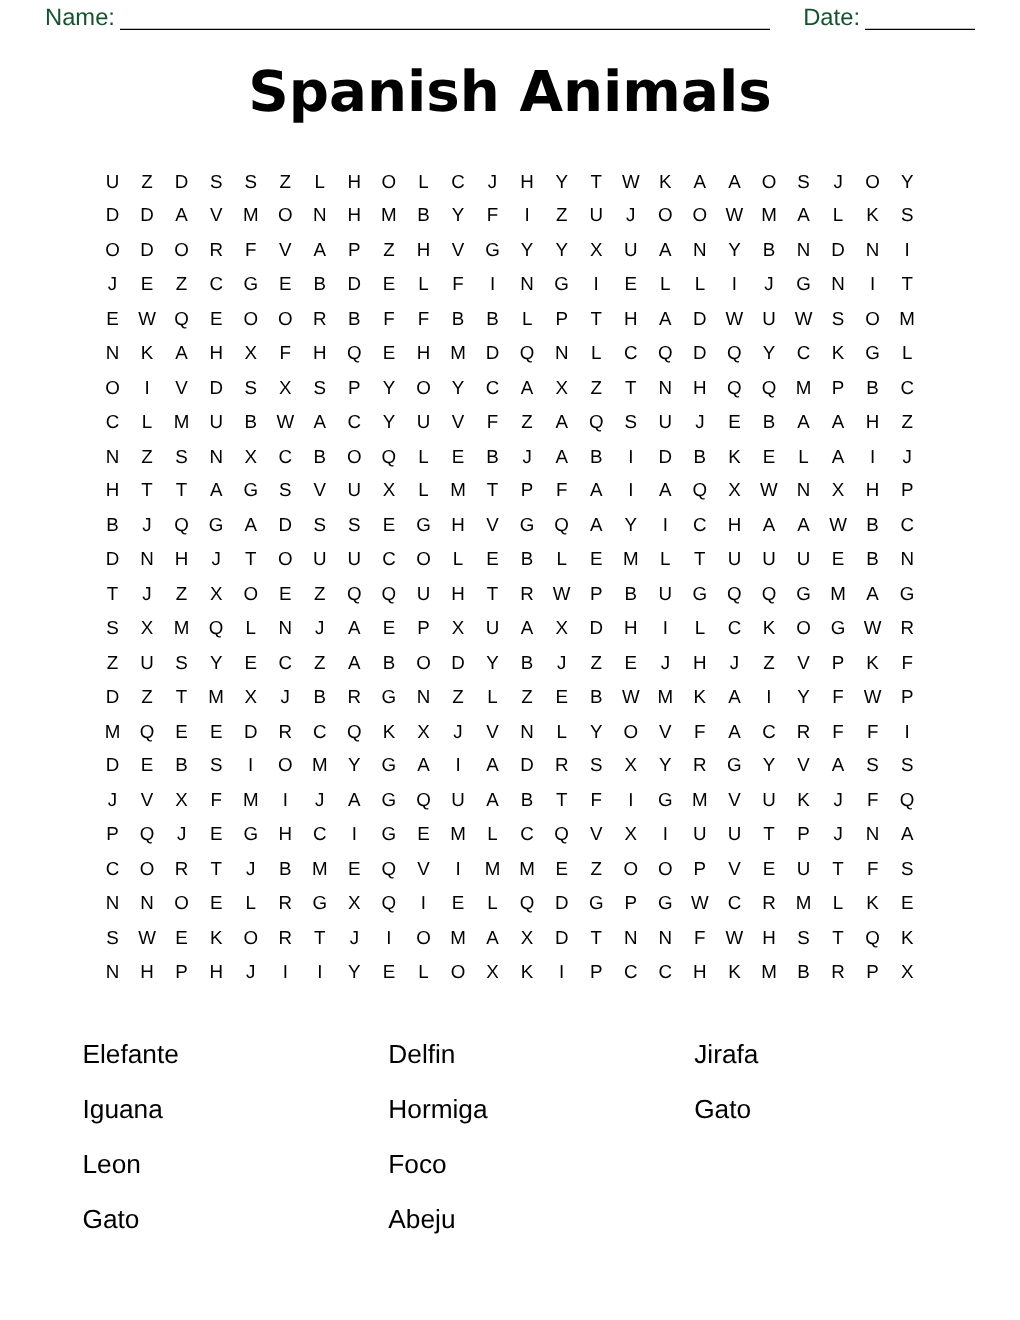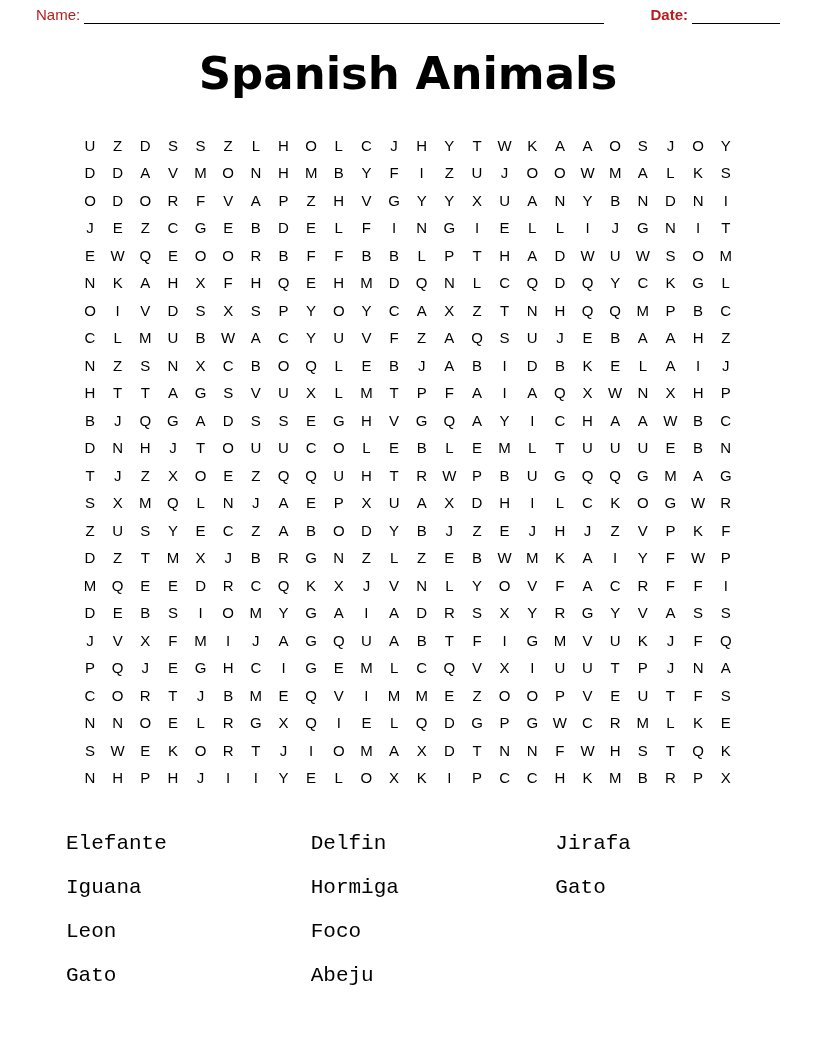--- a/index.html
+++ b/index.html
@@ -46,8 +46,8 @@
     font-weight: bold;
   }
   .field-label {
-    font-size: 15px;
-    color: #b91c1c;
+    font-size: 19px;
+    color: #14532d;
   }
   .rule {
     display: inline-block;

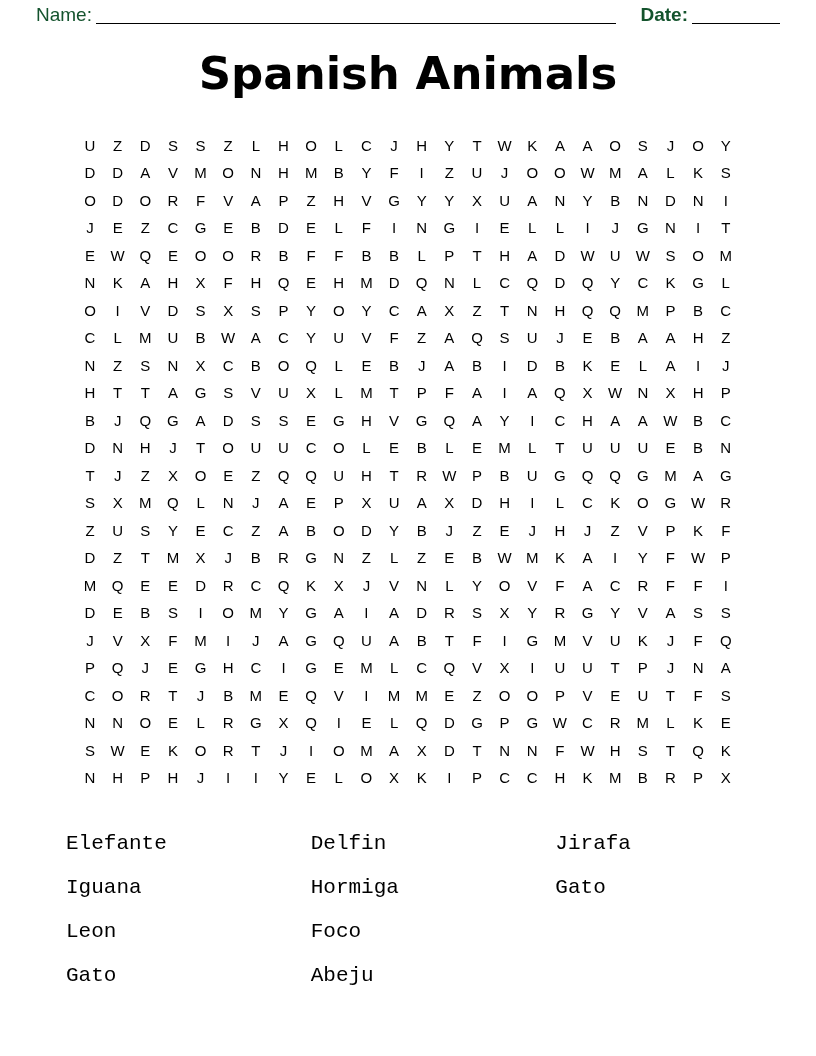--- a/index.html
+++ b/index.html
@@ -43,7 +43,6 @@
     align-items: flex-end;
     white-space: nowrap;
     margin-left: 12px;
-    font-weight: bold;
   }
   .field-label {
     font-size: 19px;

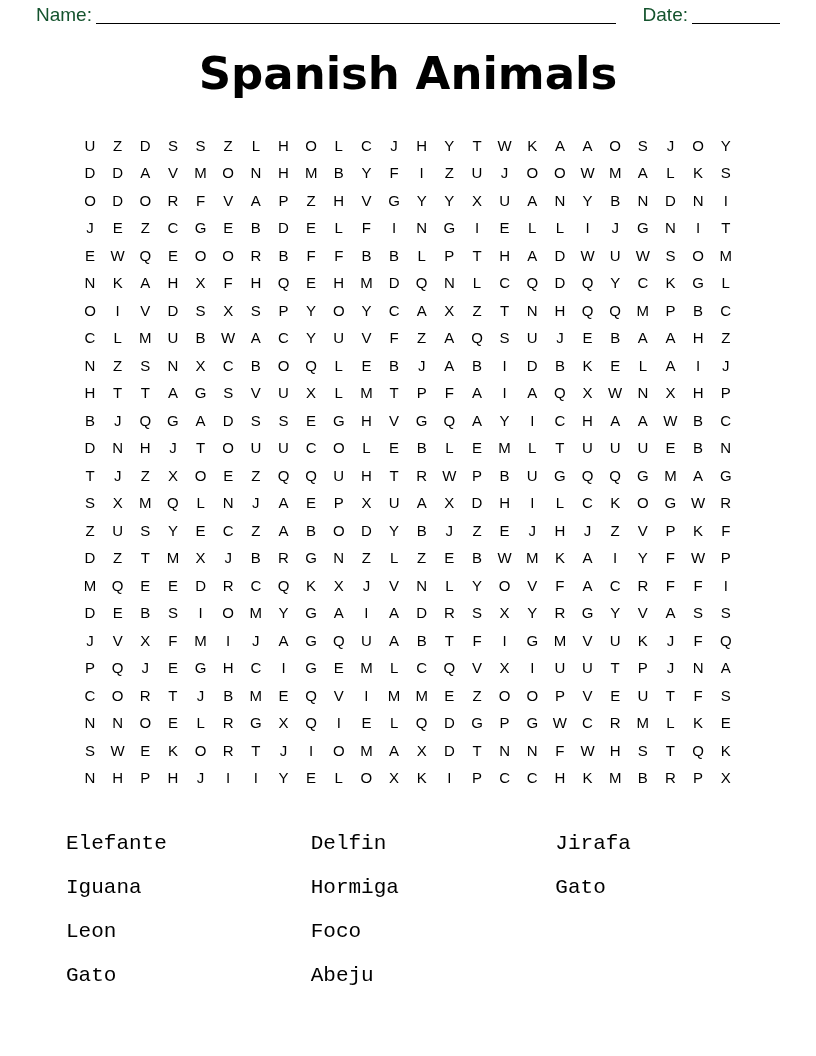--- a/index.html
+++ b/index.html
@@ -105,7 +105,7 @@
   .word {
     font-size: 21px;
     line-height: 44px;
-    font-family: Liberation Mono, monospace;
+    font-family: Liberation Sans, sans-serif;
     color: #000;
     white-space: nowrap;
   }

